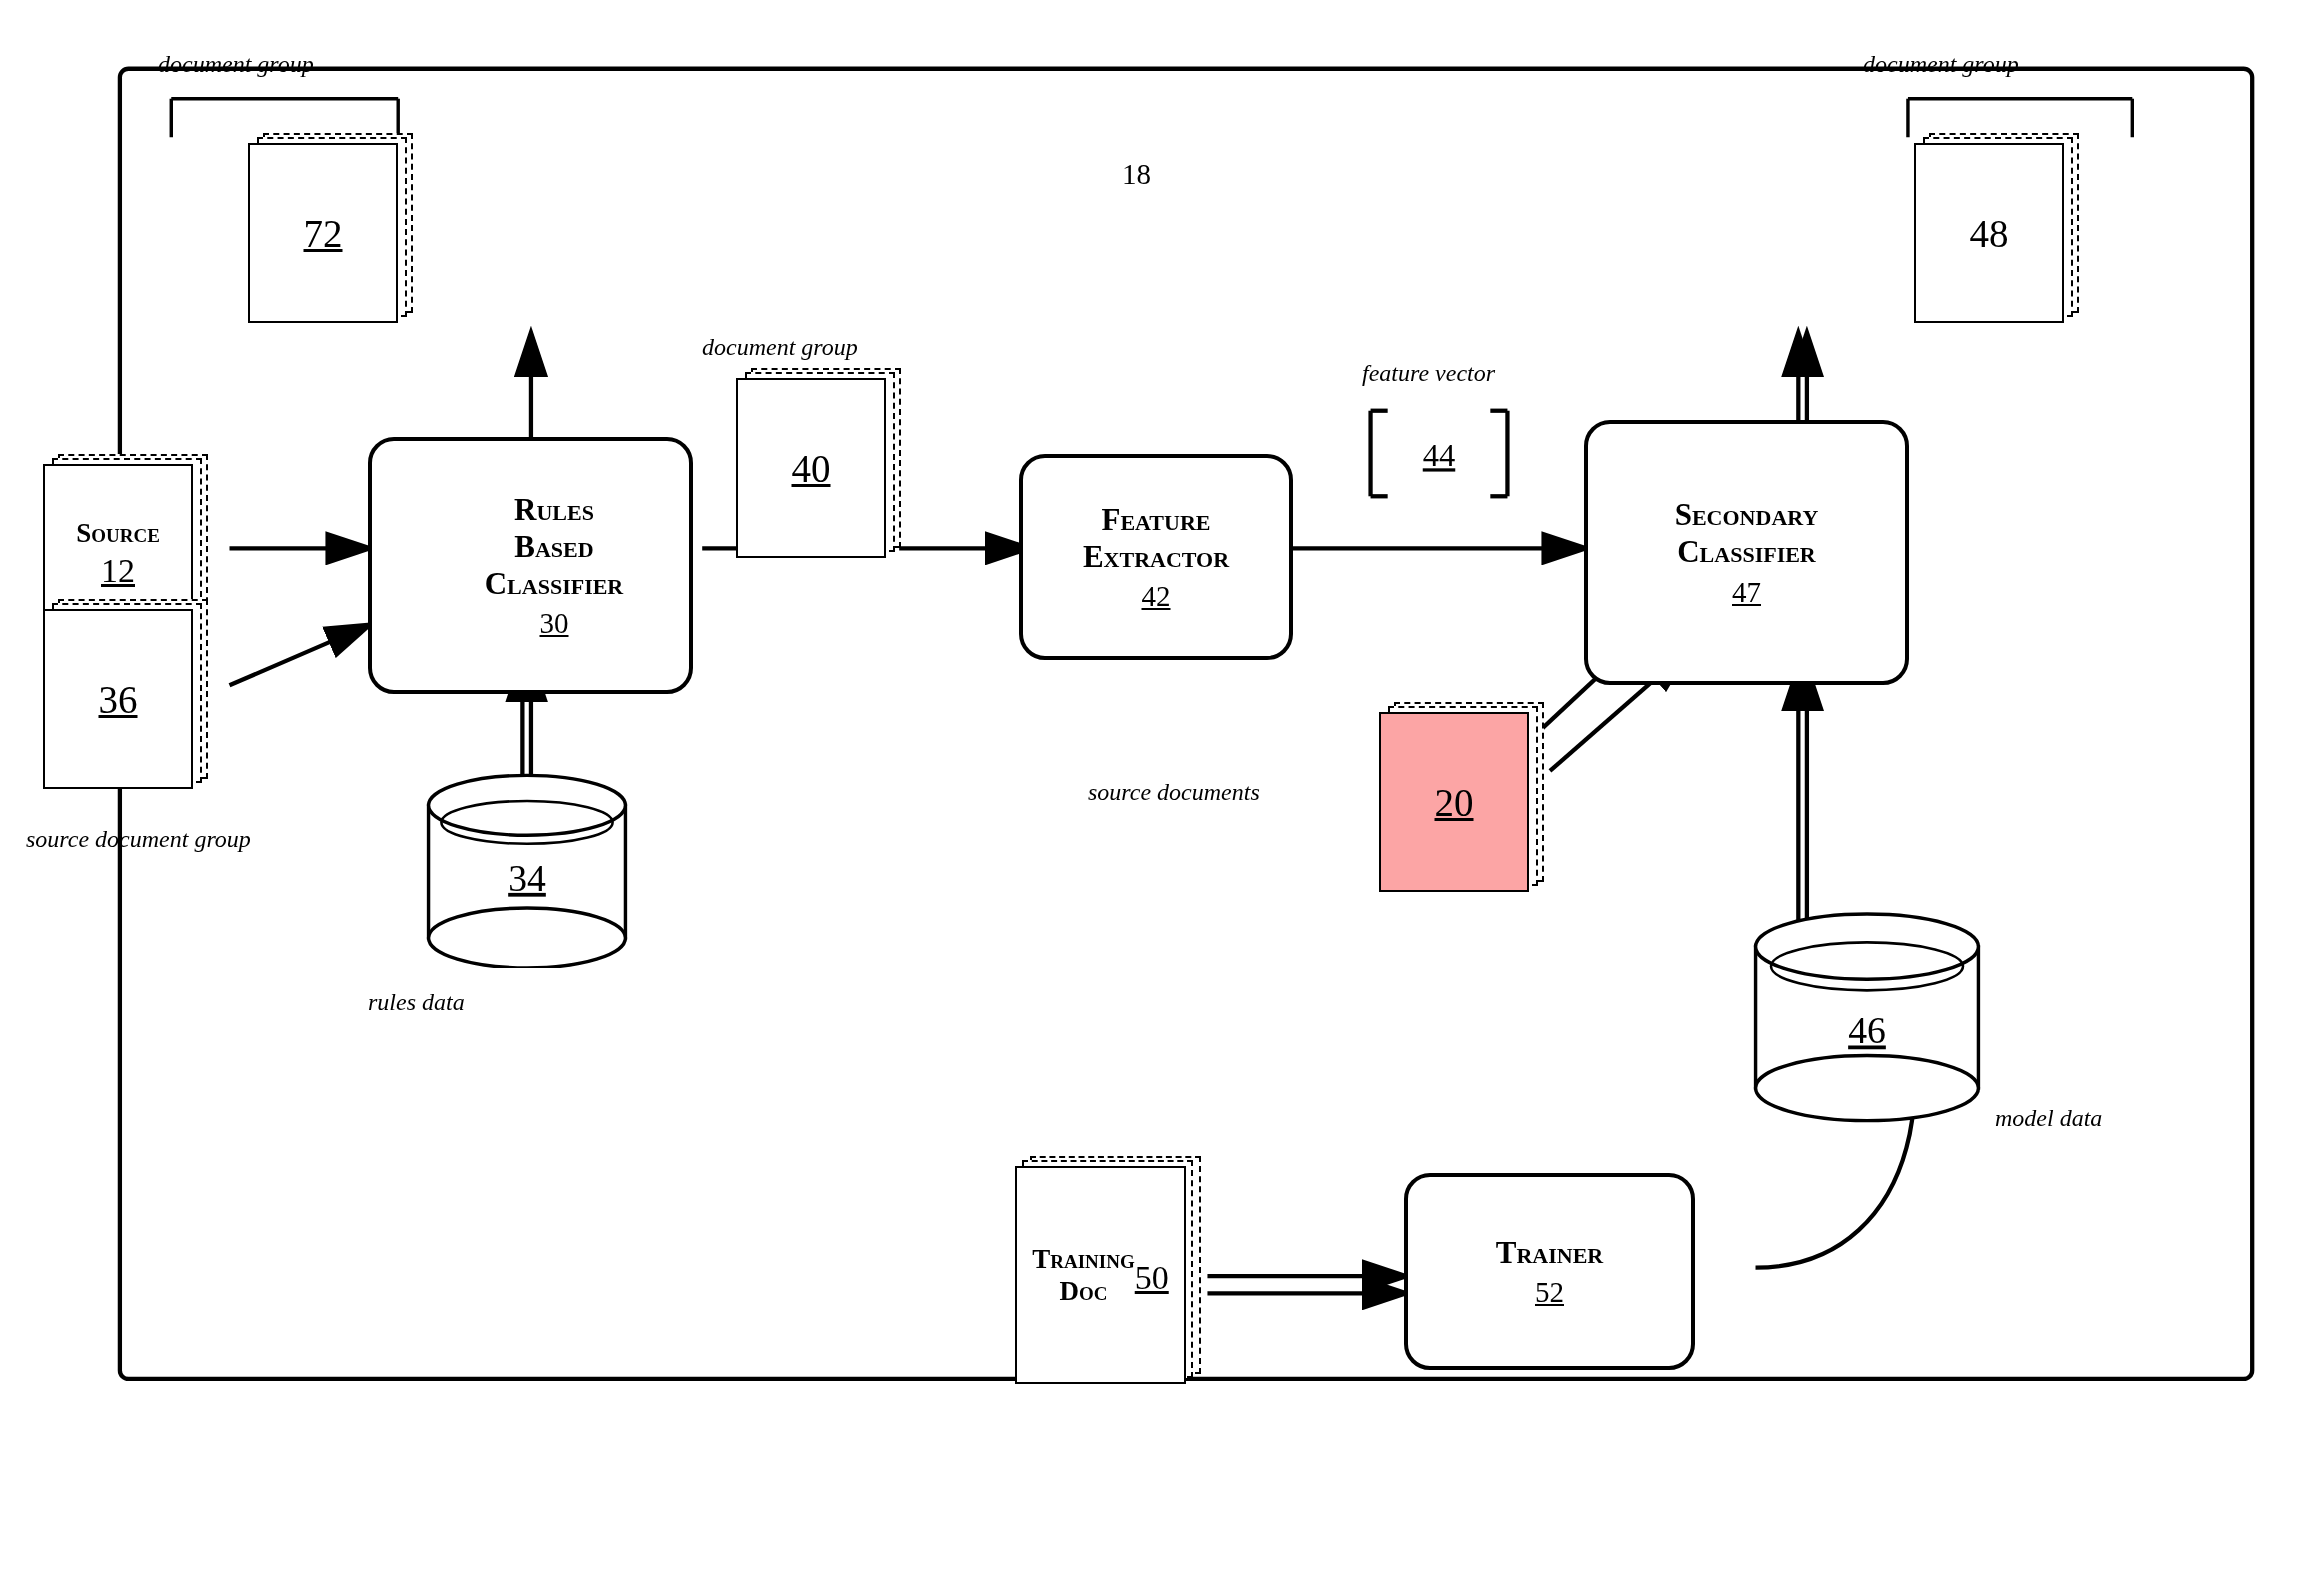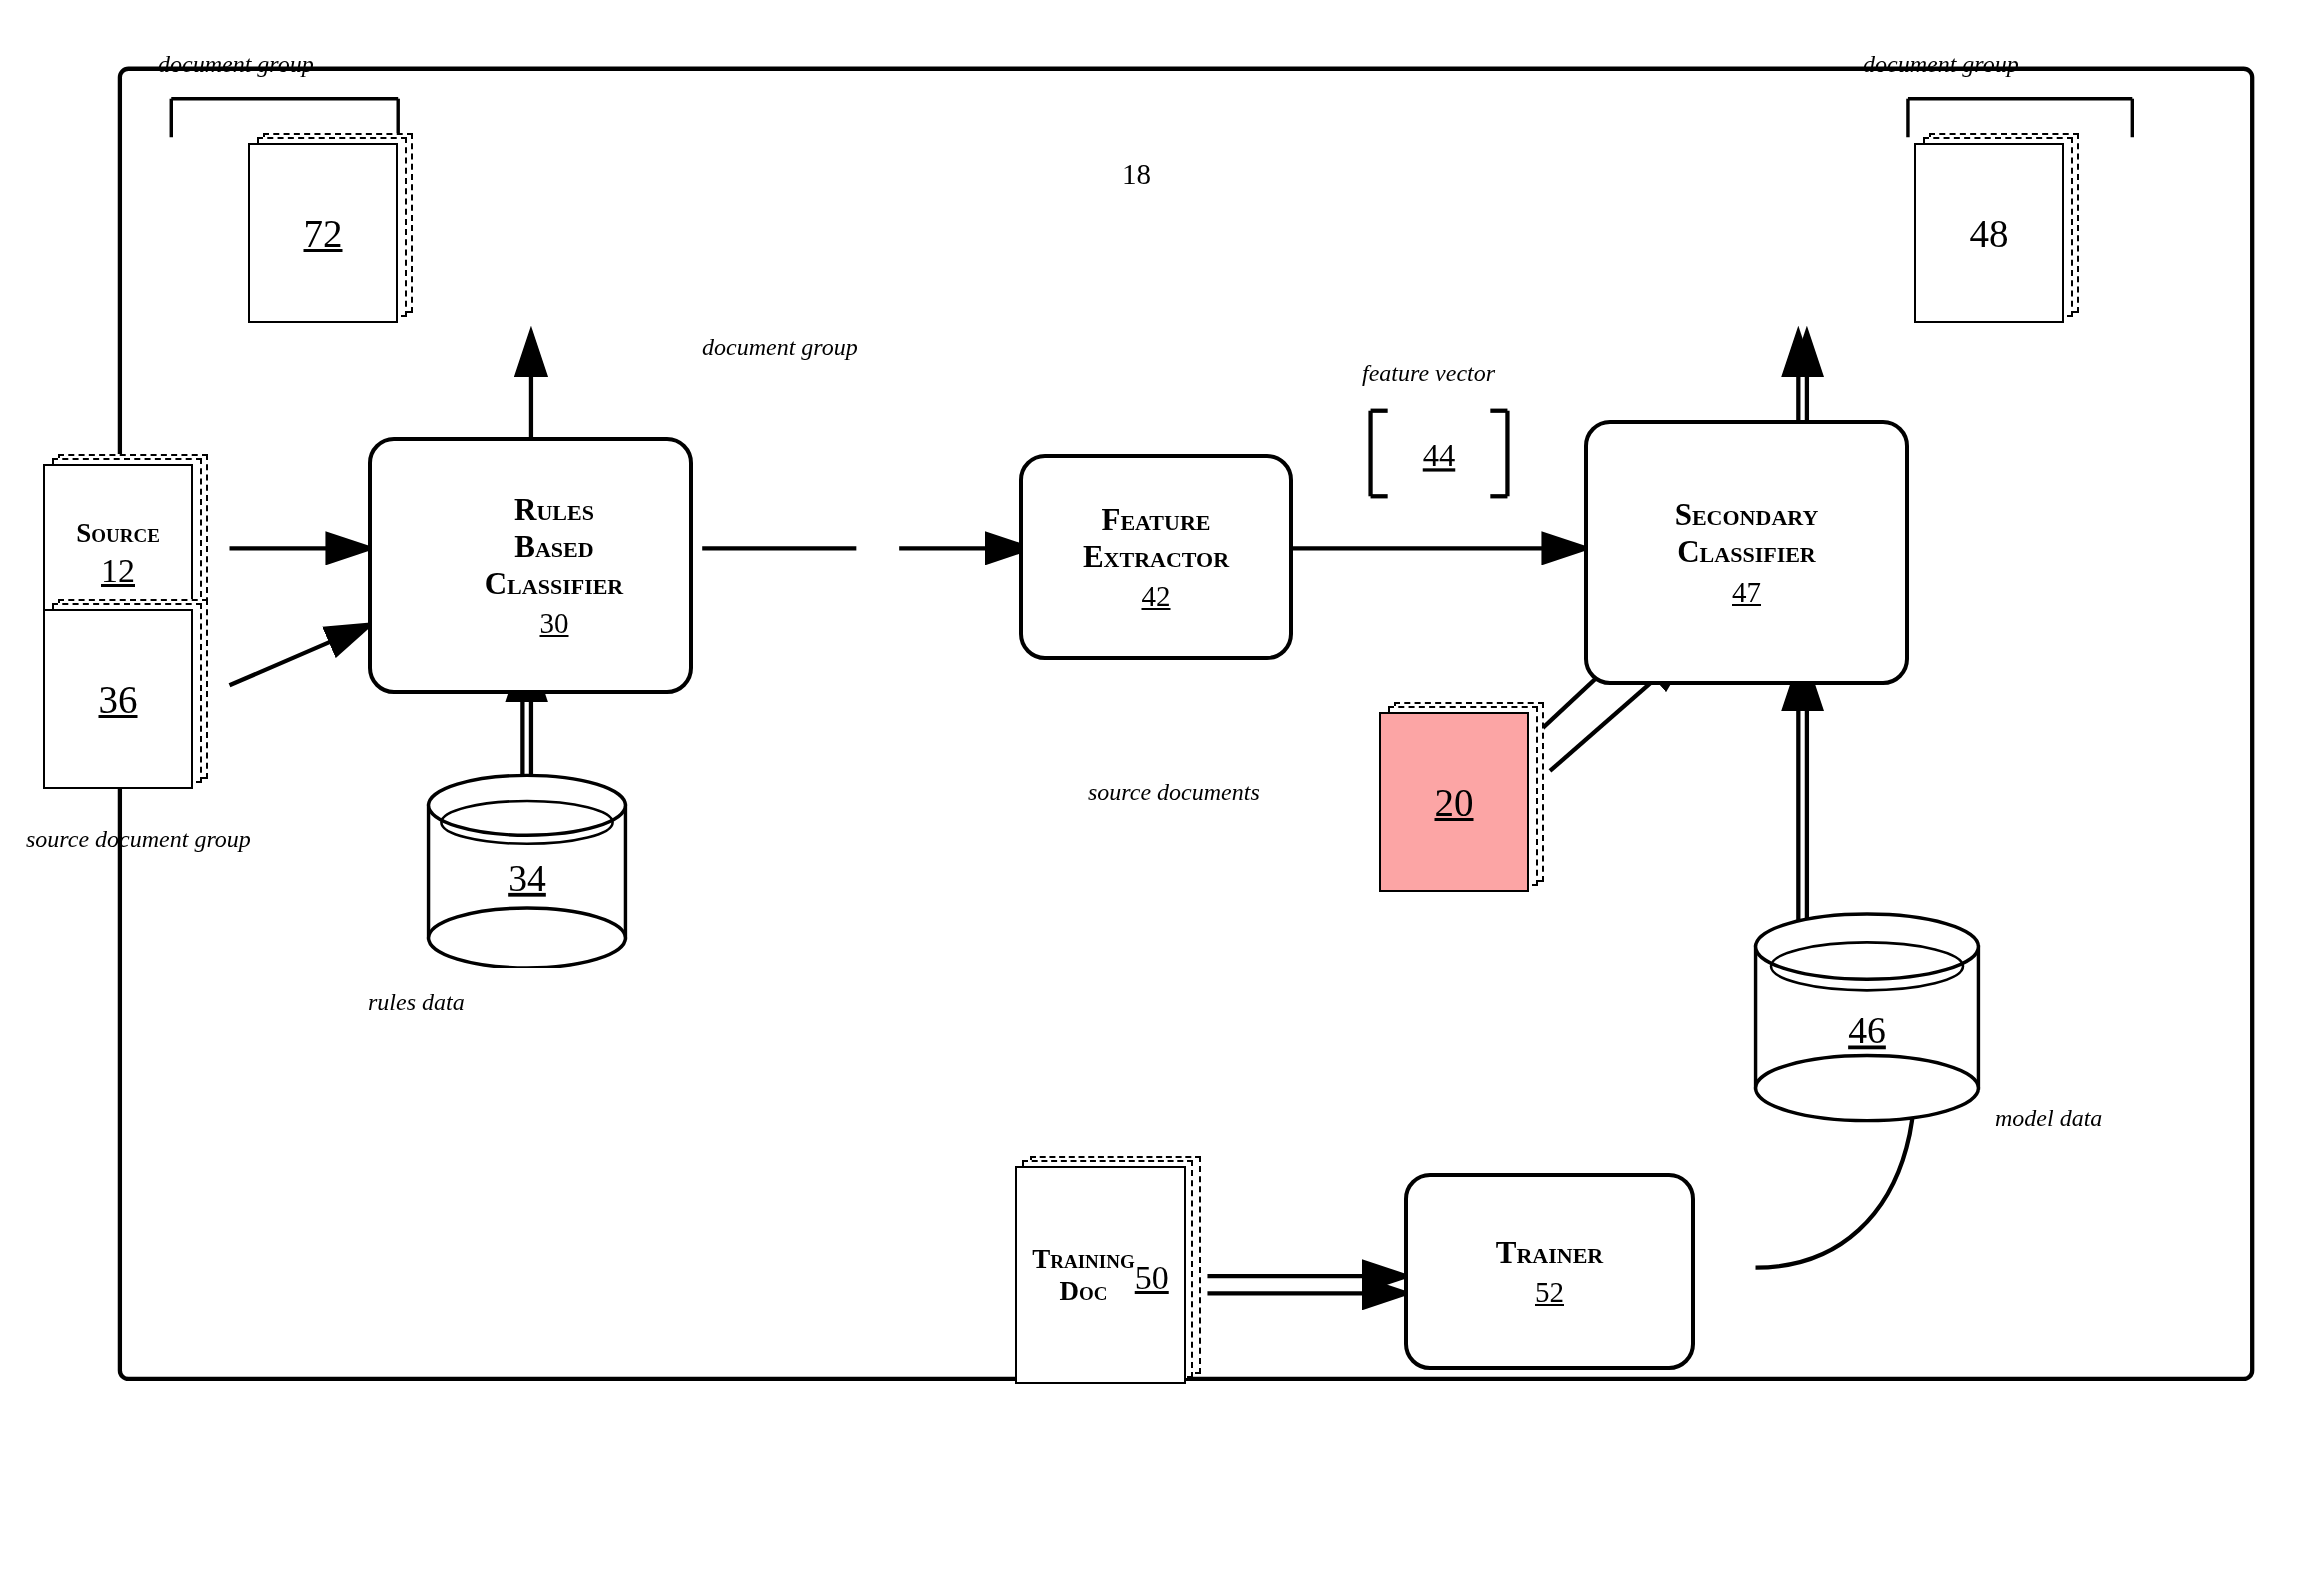--- a/index.html
+++ b/index.html
@@ -185,6 +185,13 @@
 
   <div class="label" style="left: 26px; top: 826px;">source document group</div>
 
+  <div class="doc-stack" style="left: 736px; top: 368px; width: 171px; height: 197px;">
+    <div style="position:absolute; left:15.4px; top:0; width:150px; height:180px; border:2.6px dashed #000; background:#fff;"></div>
+    <div style="position:absolute; left:8.6px; top:4.3px; width:150px; height:180px; border:2.6px dashed #000; background:#fff;"></div>
+    <div style="position:absolute; left:0; top:10.3px; width:150px; height:180px; border:2.6px solid #000; background:#fff; display:flex; align-items:center; justify-content:center;">
+      <span style="font-size:39px; text-decoration:underline;">40</span>
+    </div>
+  </div>
 
   <div class="label" style="left: 702px; top: 334px;">document group</div>
 

